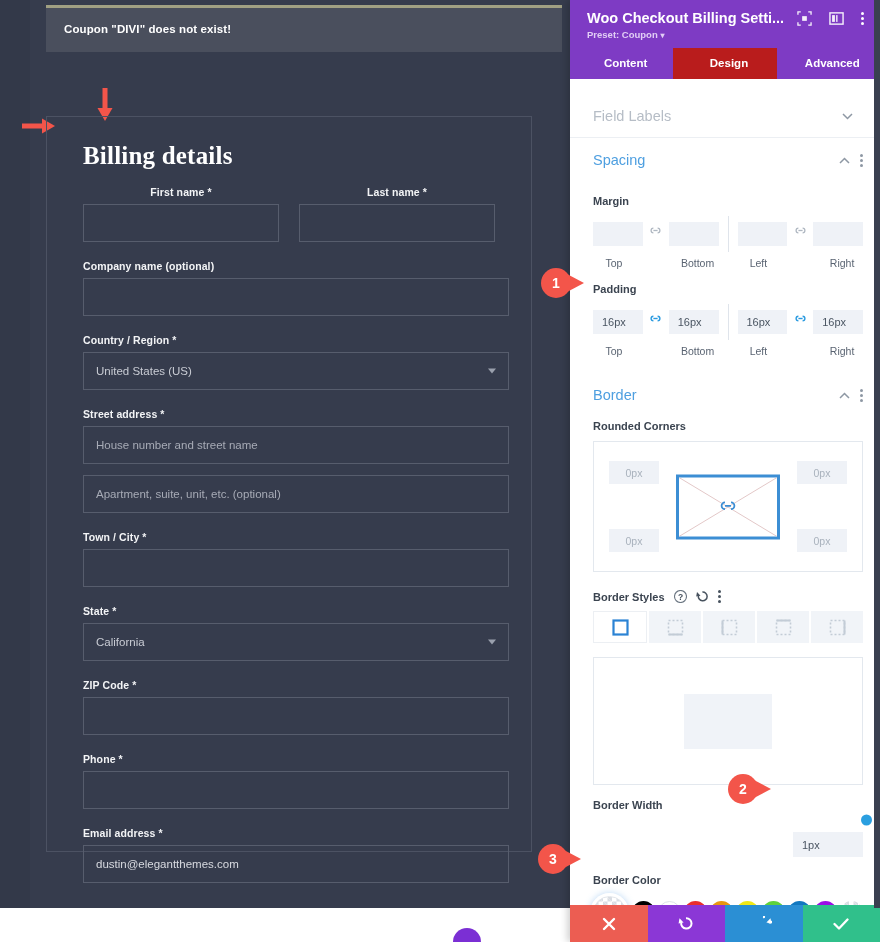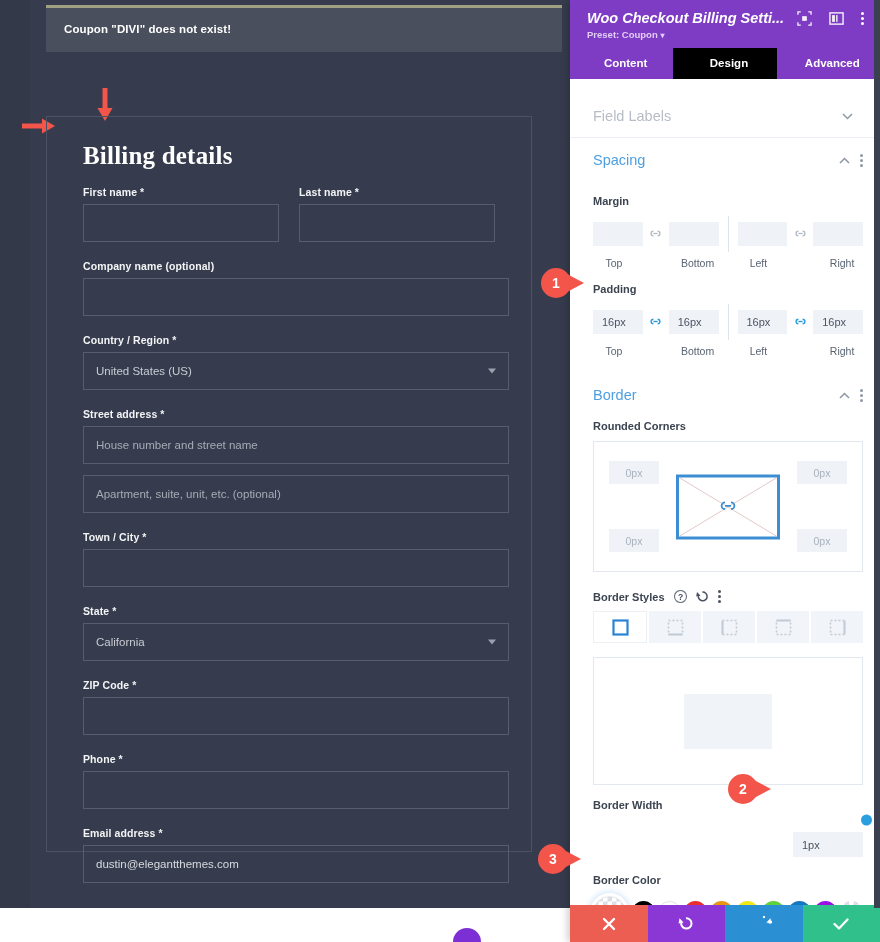--- a/index.html
+++ b/index.html
@@ -92,7 +92,7 @@
   .panel-header {
     background: #7e3bc4; padding: 10px 14px 8px 17px; position: relative;
   }
-  .panel-title-row { display: flex; align-items: center; font-style: italic; }
+  .panel-title-row { display: flex; align-items: center; }
   .panel-title {
     color: #ffffff; font-size: 14.5px; font-weight: bold;
     flex: 1; white-space: nowrap; overflow: hidden;

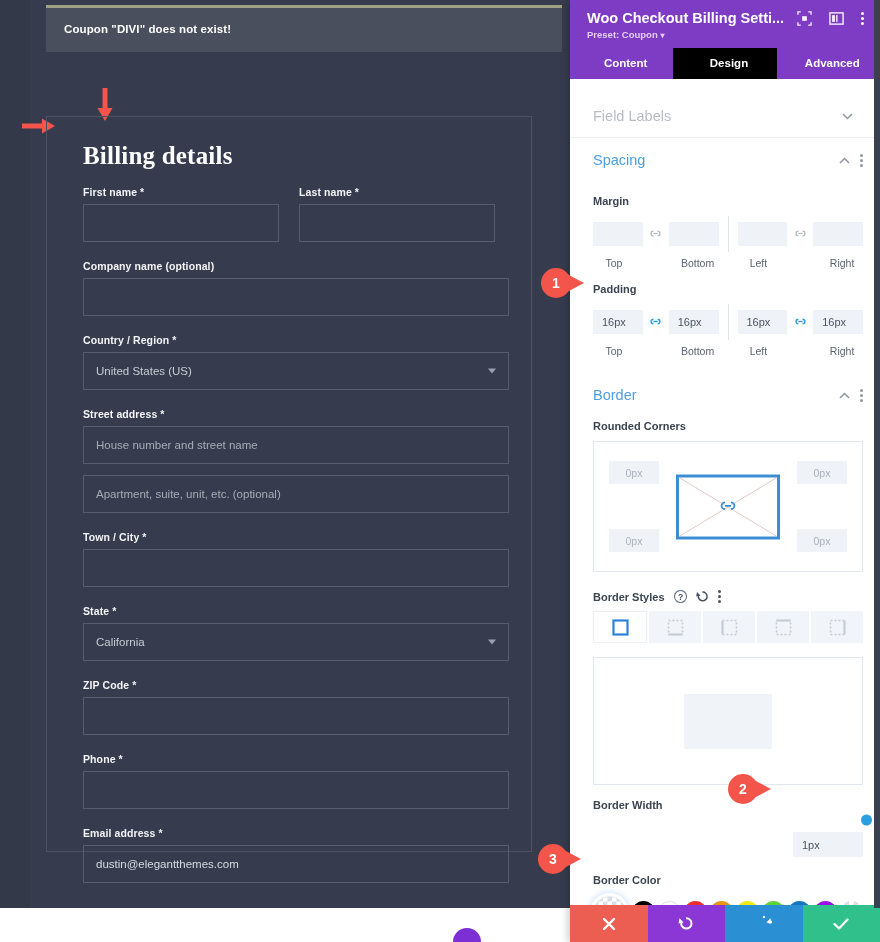--- a/index.html
+++ b/index.html
@@ -107,7 +107,7 @@
     flex: 1; text-align: center; padding: 9px 0 10px 8px;
     color: #ffffff; font-size: 11.5px; font-weight: bold; cursor: pointer;
   }
-  .panel-tab.active { background: #000000; text-align: center; }
+  .panel-tab.active { background: #b91c1c; text-align: center; }
 
   .panel-scroll {
     flex: 1; overflow: hidden; position: relative;

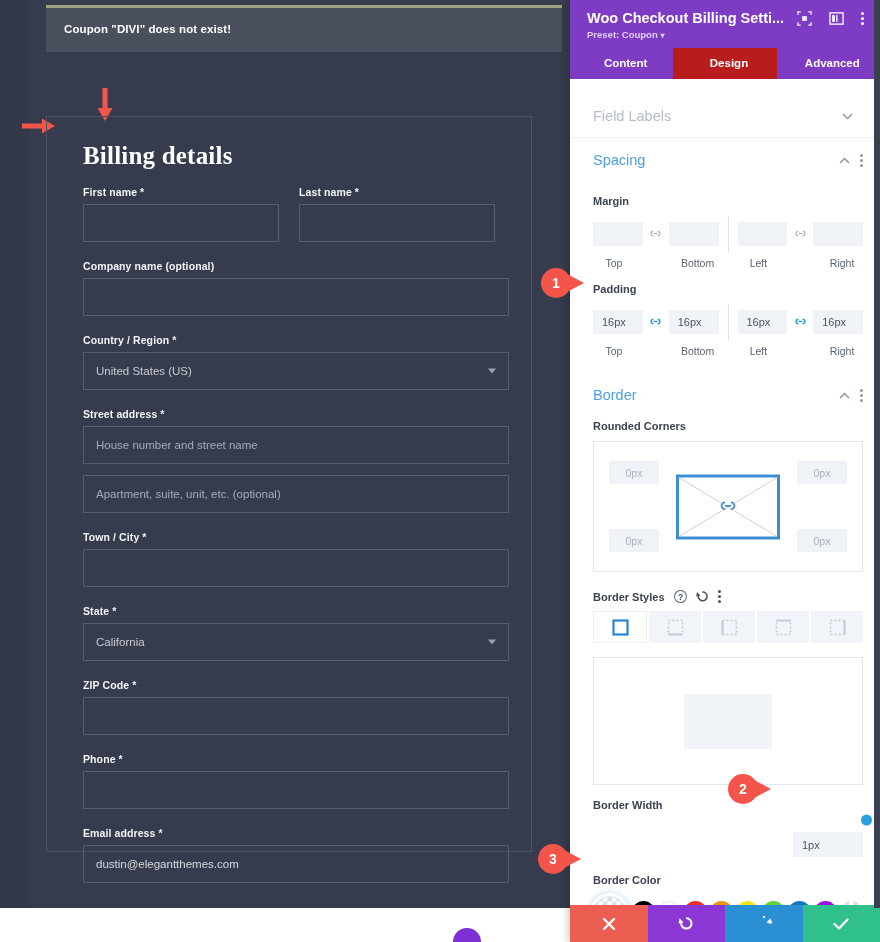--- a/index.html
+++ b/index.html
@@ -56,7 +56,7 @@
   .fld-gap-sm { height: 11px; }
   .row2 { display: flex; gap: 20px; }
   .row2 > div { flex: 1; }
-  .row2 .fld-label, .row2 .fld-box { margin-left: 14px; }
+  .row2 .fld-label, .row2 .fld-box { margin-left: 14px; text-align: center; }
   .row2 > div:last-child .fld-label,
   .row2 > div:last-child .fld-box { margin-left: 0; margin-right: 14px; }
   .caret {

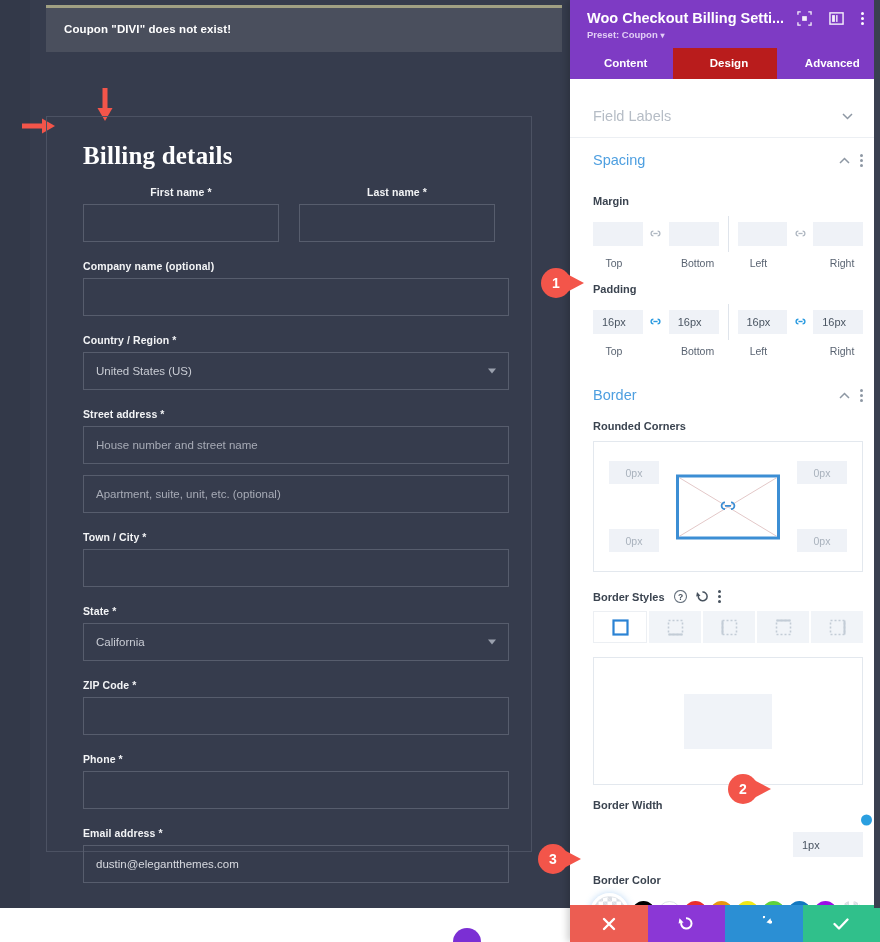--- a/index.html
+++ b/index.html
@@ -139,7 +139,7 @@
     margin: 14px 0 9px 0;
   }
   .spacing-row { display: flex; align-items: center; }
-  .sp-group { flex: 1; display: flex; align-items: center; }
+  .sp-group { flex: 1; display: flex; }
   .sp-input {
     background: #eff2f7; height: 24px; border: none; flex: 1;
     display: flex; align-items: center; padding-left: 9px;

